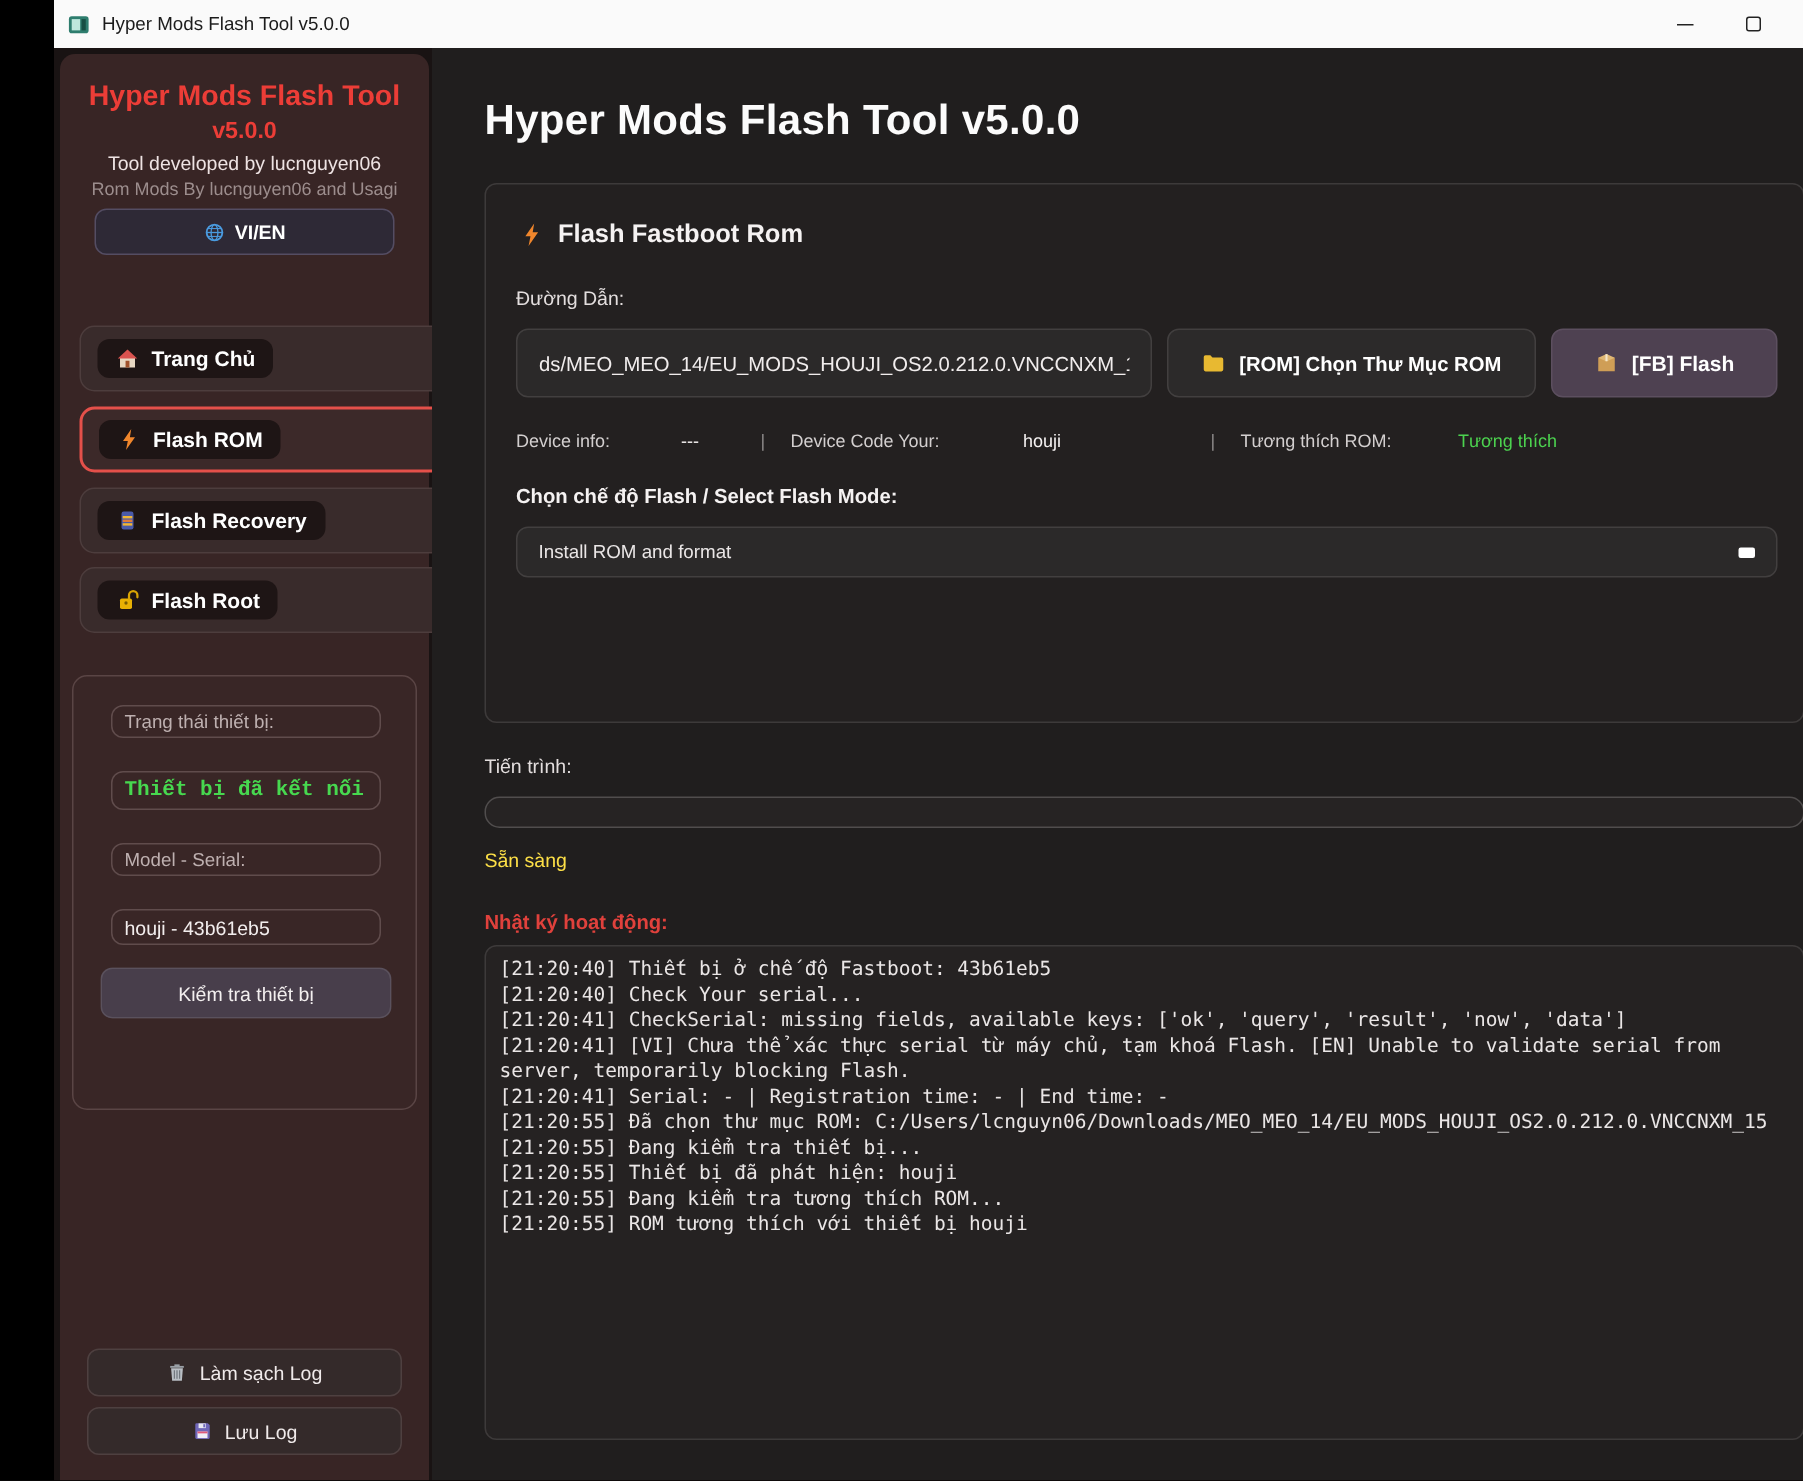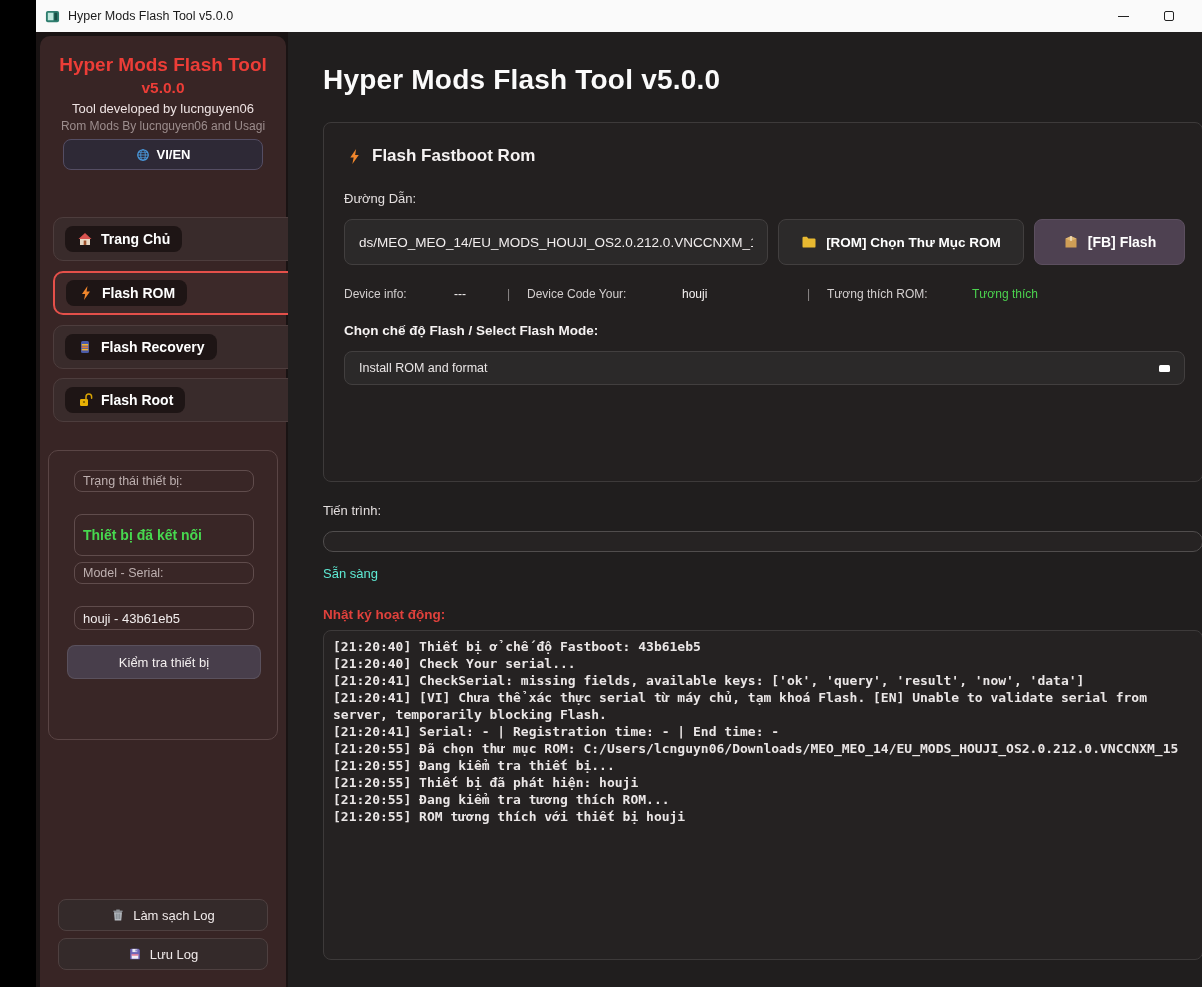--- a/index.html
+++ b/index.html
@@ -259,7 +259,7 @@
 
     <div class="devcard">
       <div class="dev-pill" style="top:19px; height:22px;">Trạng thái thiết bị:</div>
-      <div class="dev-pill value-green" style="top:63px; height:42px;">Thiết bị đã kết nối</div>
+      <div class="dev-pill value-green" style="top:63px; height:26px;font-family:Liberation Mono, monospace;">Thiết bị đã kết nối</div>
       <div class="dev-pill" style="top:111px; height:22px;">Model - Serial:</div>
       <div class="dev-pill value-white" style="top:155px; height:24px;">houji - 43b61eb5</div>
       <div class="dev-btn check">

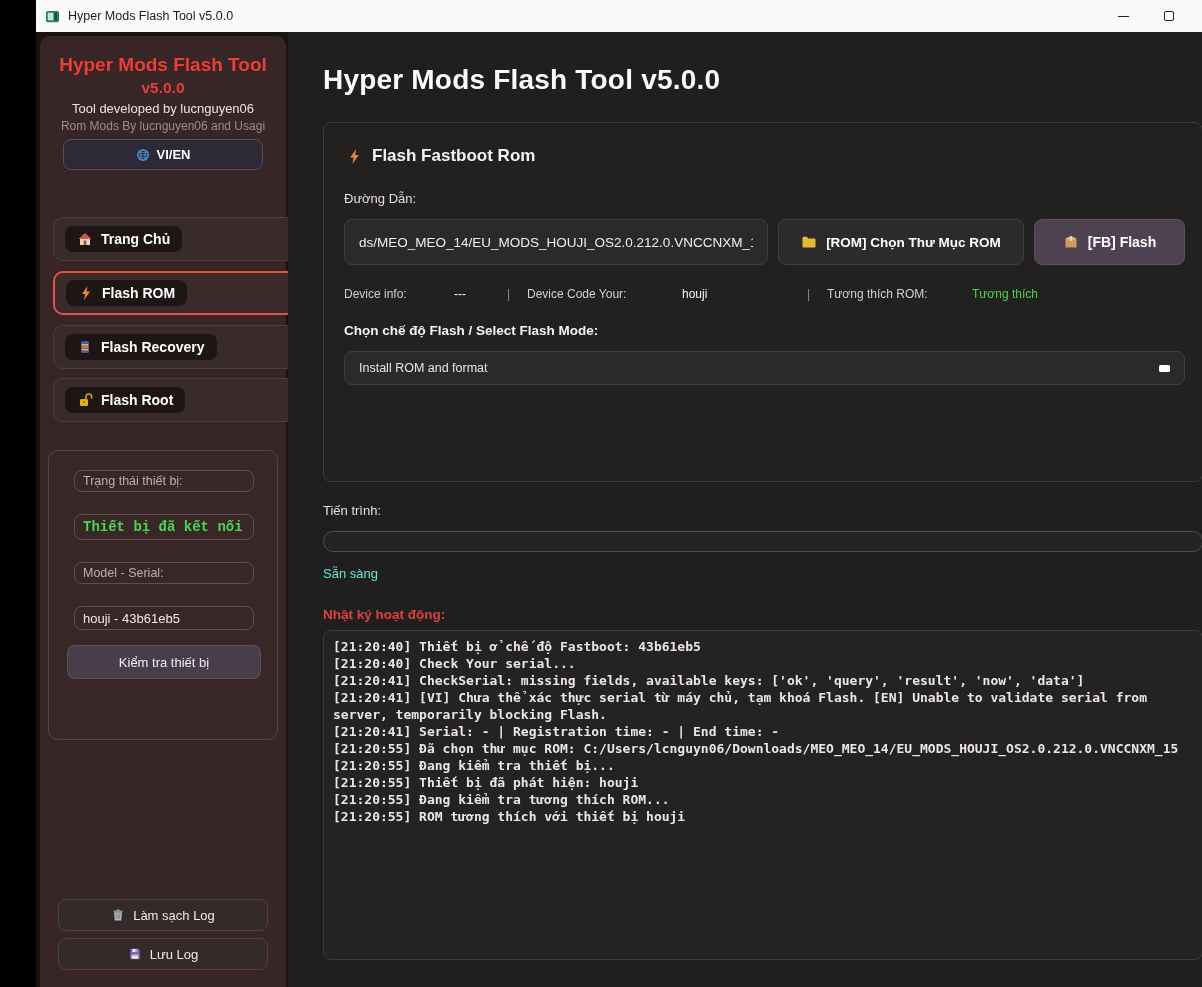--- a/index.html
+++ b/index.html
@@ -141,7 +141,7 @@
     position:absolute; left:35px; top:499px; width:880px; height:21px;
     background:#262323; border:1px solid #504d4d; border-radius:10px;
   }
-  .progress-status { position:absolute; left:35px; top:534px; color:#5eead4; font-size:13px; }
+  .progress-status { position:absolute; left:35px; top:534px; color:#fde047; font-size:13px; }
   .log-title { position:absolute; left:35px; top:575px; color:#e0413c; font-size:13.5px; font-weight:bold; }
   .log-box {
     position:absolute; left:35px; top:598px; width:880px; height:330px;

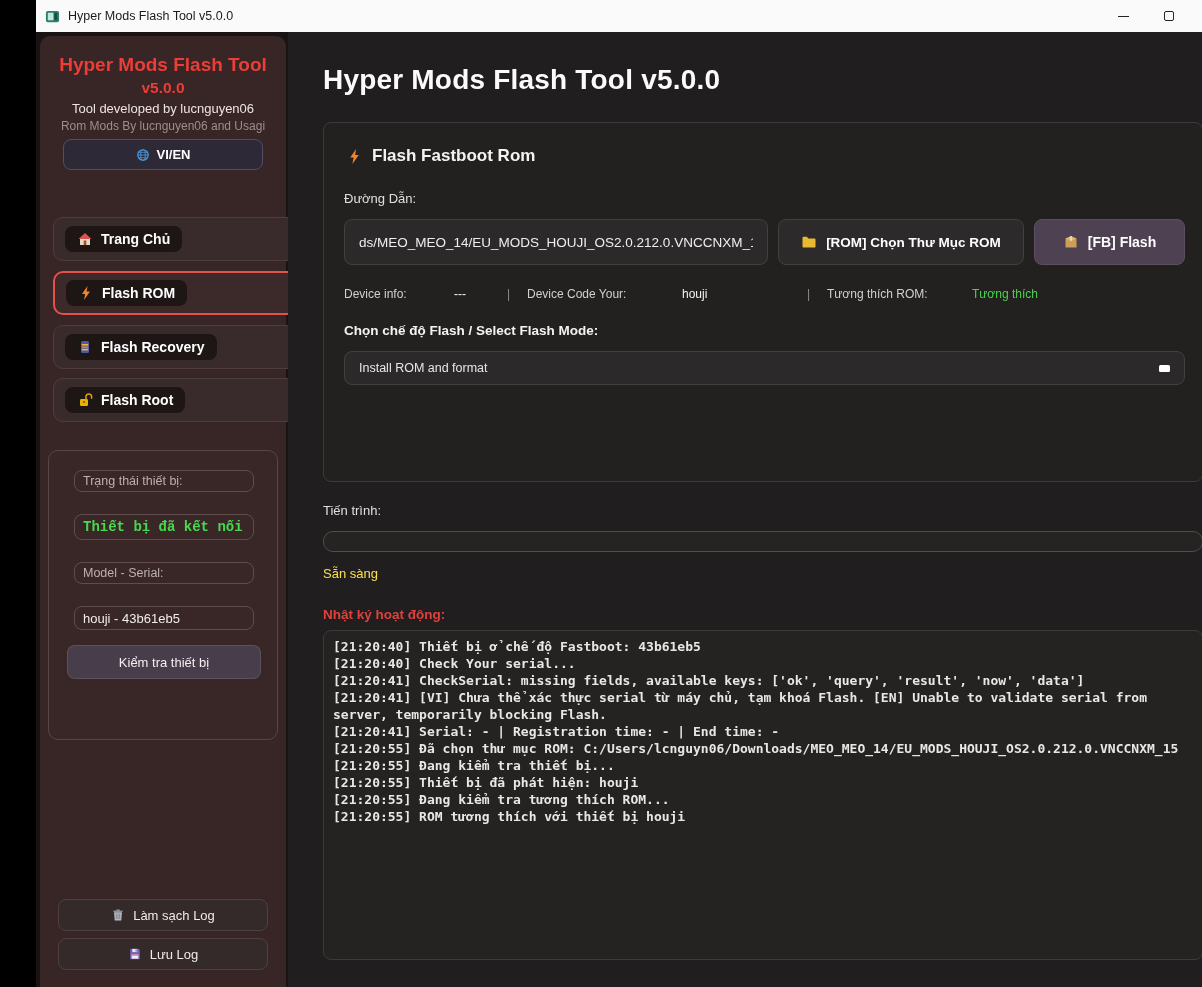--- a/index.html
+++ b/index.html
@@ -152,7 +152,7 @@
     padding:7px 9px; color:#eae6e6;
     font-family:"DejaVu Sans Mono","Liberation Mono",monospace;
     font-size:13px; line-height:17px;
-    white-space:pre-wrap; overflow-wrap:break-word;font-weight:bold;
+    white-space:pre-wrap; overflow-wrap:break-word;
   }
   .icon { display:inline-flex; flex:0 0 auto; }
 </style>

